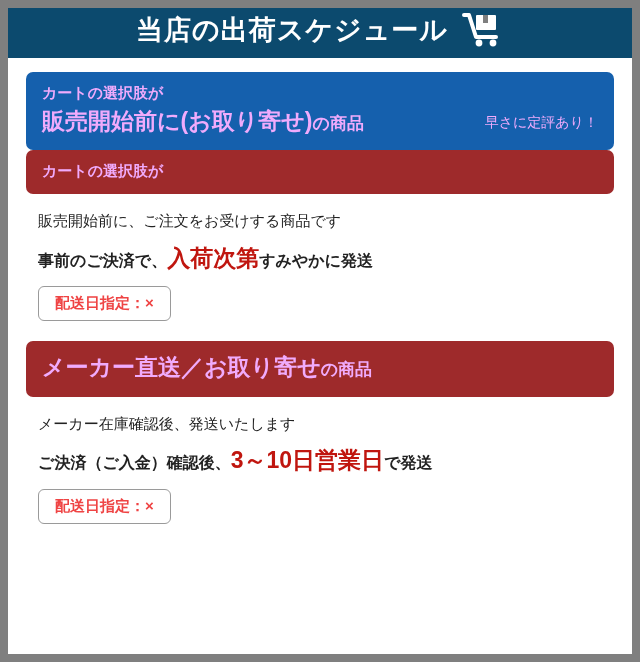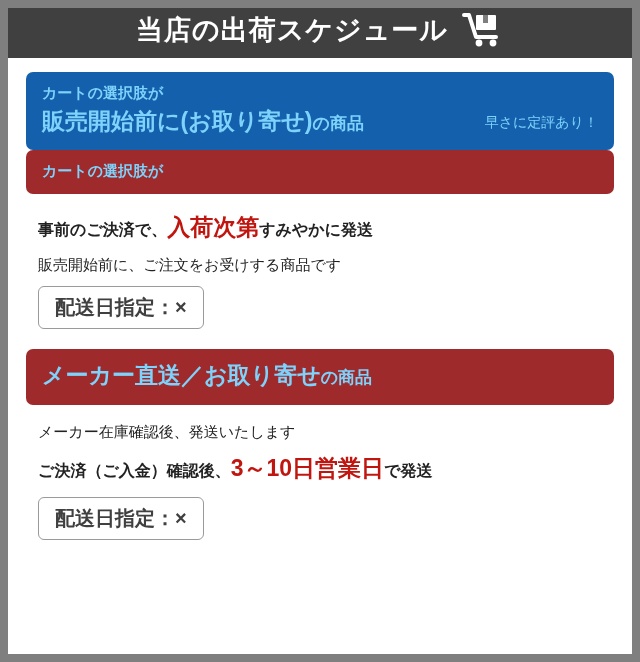--- a/index.html
+++ b/index.html
@@ -25,7 +25,7 @@
   
   .header {
     height: 56px;
-    background: #404040;
+    background: #0c4a6e;
     display: flex;
     align-items: center;
     justify-content: center;

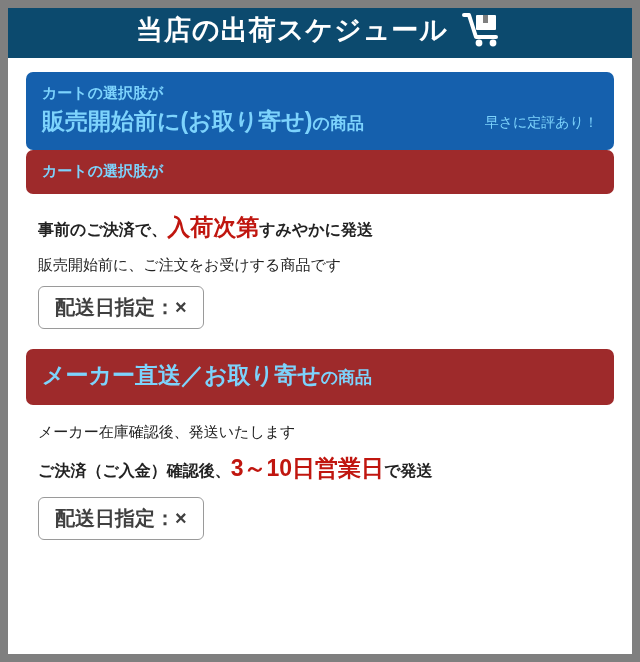--- a/index.html
+++ b/index.html
@@ -51,7 +51,7 @@
   .band {
     border-radius: 7px;
     padding: 10px 16px 12px 16px;
-    color: #7dd3fc;
+    color: #f0abfc;
     position: relative;
     display: flex;
     align-items: flex-end;

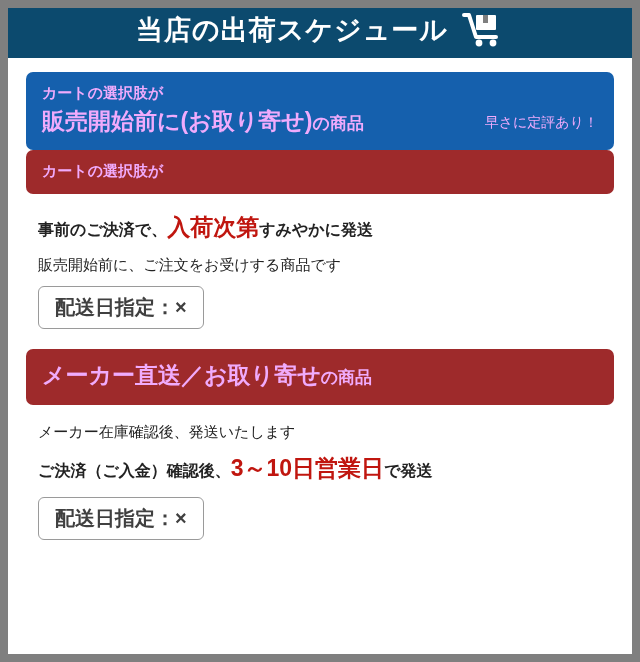--- a/index.html
+++ b/index.html
@@ -171,10 +171,10 @@
 
     <div class="details tight">
       <div class="line">
+        <span class="note-small">販売開始前に、ご注文をお受けする商品です</span>
+      </div>
+      <div class="line">
         <span class="lbl">事前のご決済で、</span><span class="hl-red-lg">入荷次第</span><span class="sub-after">すみやかに発送</span>
-      </div>
-      <div class="line">
-        <span class="note-small">販売開始前に、ご注文をお受けする商品です</span>
       </div>
       <div class="chip">配送日指定：×</div>
     </div>

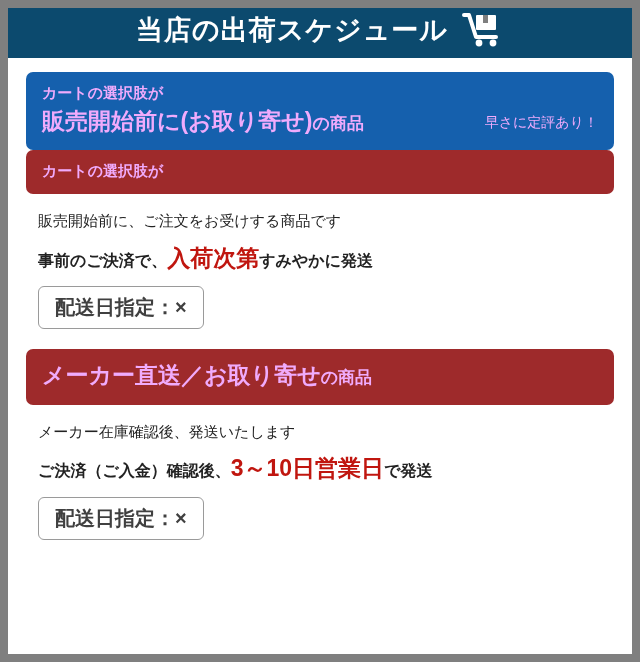--- a/index.html
+++ b/index.html
@@ -119,9 +119,9 @@
     border: 1px solid #9a9a9a;
     border-radius: 6px;
     padding: 7px 16px;
-    font-size: 20px;
-    font-weight: bold;
-    color: #404040;
+    font-size: 15px;
+    font-weight: bold;
+    color: #ef4444;
     background: #ffffff;
     margin-top: 6px;
   }

